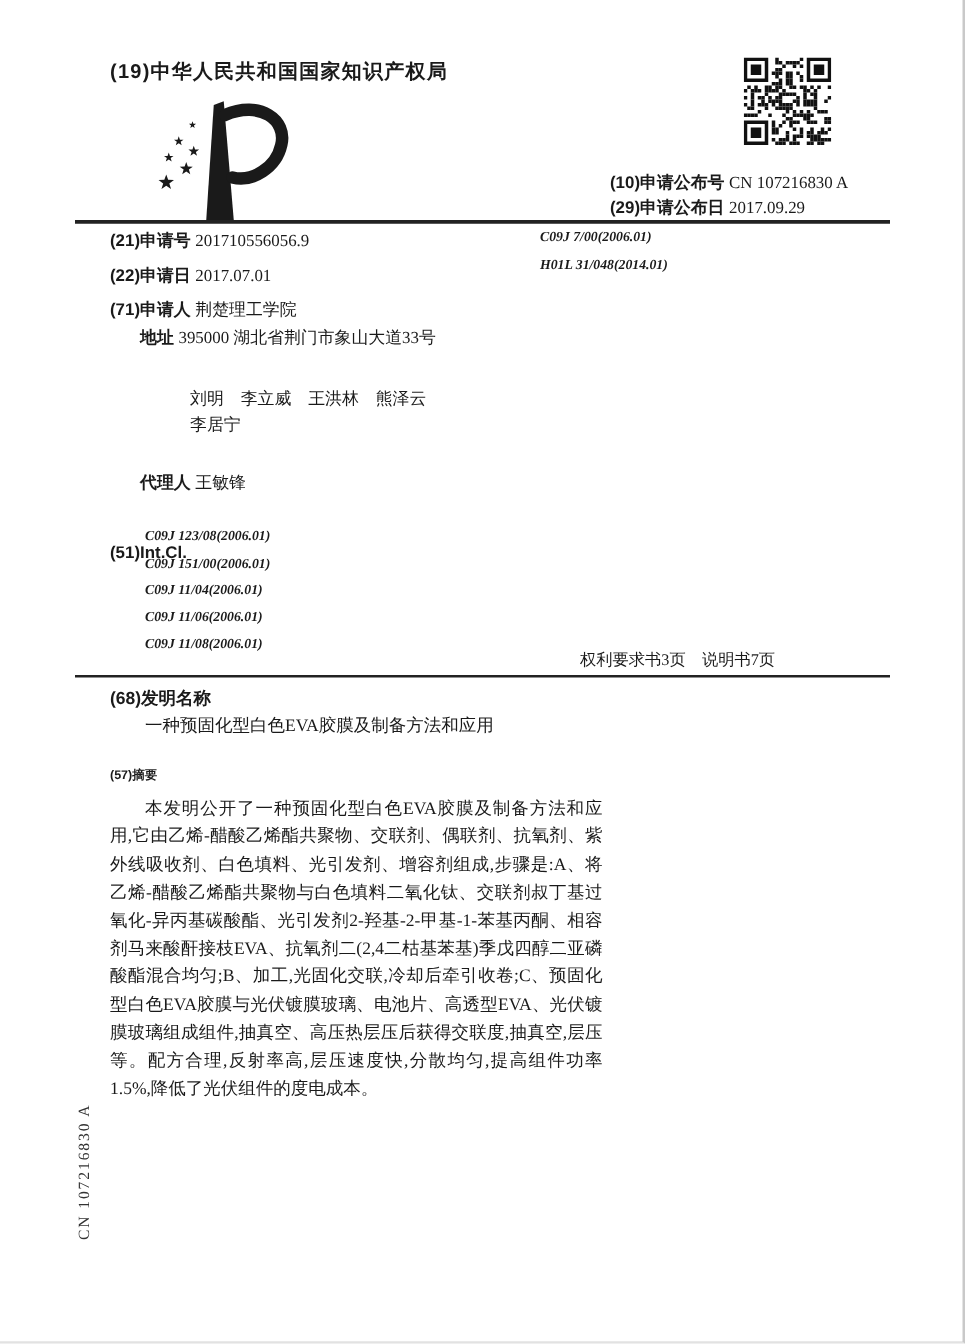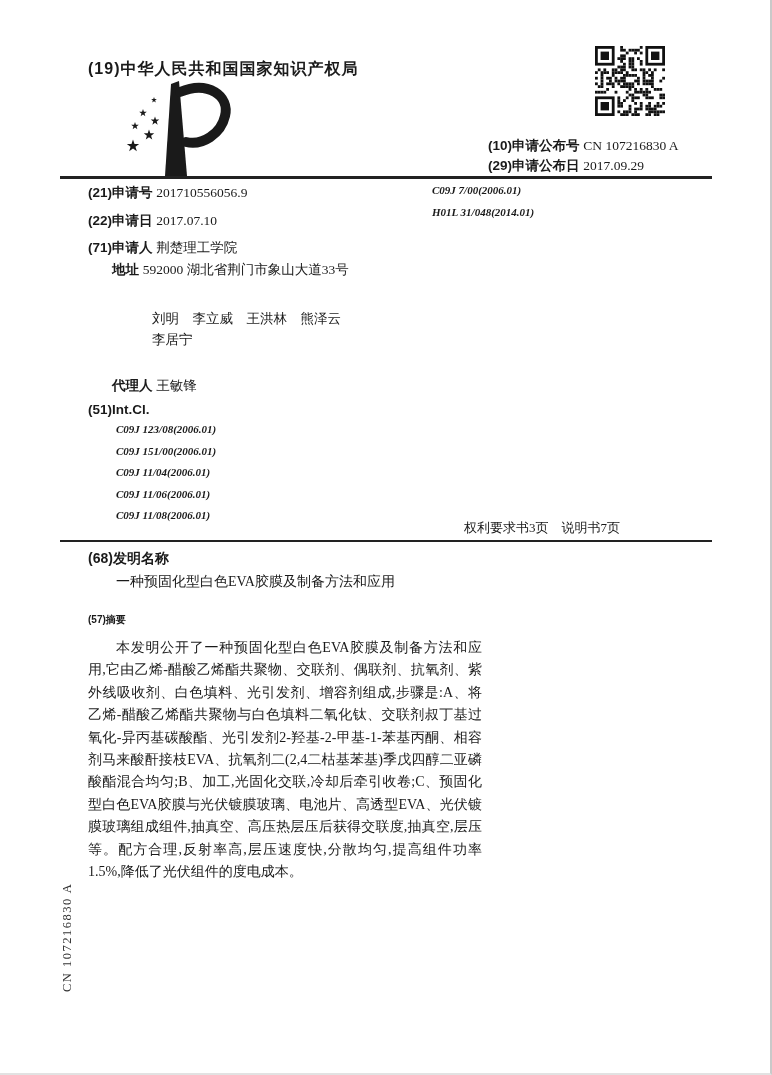--- a/index.html
+++ b/index.html
@@ -11,7 +11,7 @@
   .abs{position:absolute;}
   .lbl{font-weight:bold;font-family:"Liberation Sans",sans-serif;}
   .val{font-family:"Liberation Serif",serif;}
-  .office{left:88px;top:47px;font-size:16px;font-weight:bold;letter-spacing:1px;margin-top:12px;}
+  .office{left:88px;top:47px;font-size:16px;font-weight:bold;letter-spacing:1px;}
   .doc-type{left:297px;top:88px;font-size:21px;font-weight:bold;letter-spacing:2px;}
   .logo{left:108px;top:76px;}
   .qr{left:595px;top:46px;}

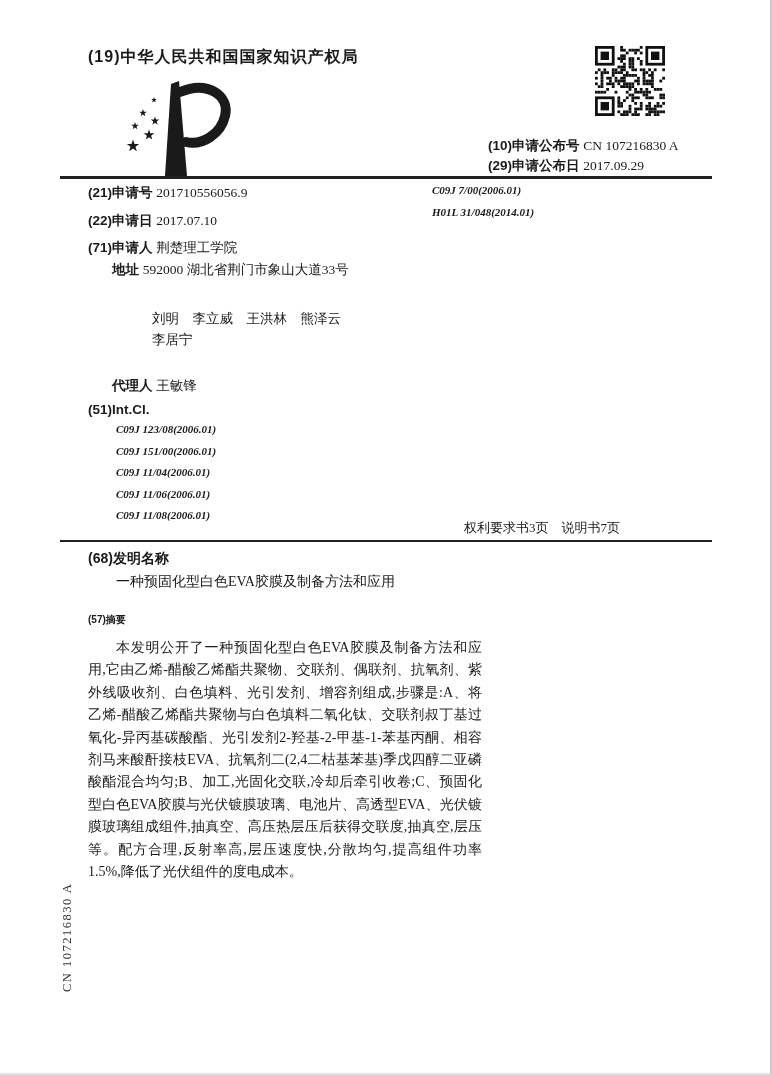--- a/index.html
+++ b/index.html
@@ -9,7 +9,7 @@
     border-right:2px solid #c9c9c9;border-bottom:2px solid #e2e2e2;box-sizing:border-box;
   }
   .abs{position:absolute;}
-  .lbl{font-weight:bold;font-family:"Liberation Sans",sans-serif;}
+  .lbl{font-weight:bold;font-family:"Liberation Sans",sans-serif;margin-top:32px;}
   .val{font-family:"Liberation Serif",serif;}
   .office{left:88px;top:47px;font-size:16px;font-weight:bold;letter-spacing:1px;}
   .doc-type{left:297px;top:88px;font-size:21px;font-weight:bold;letter-spacing:2px;}

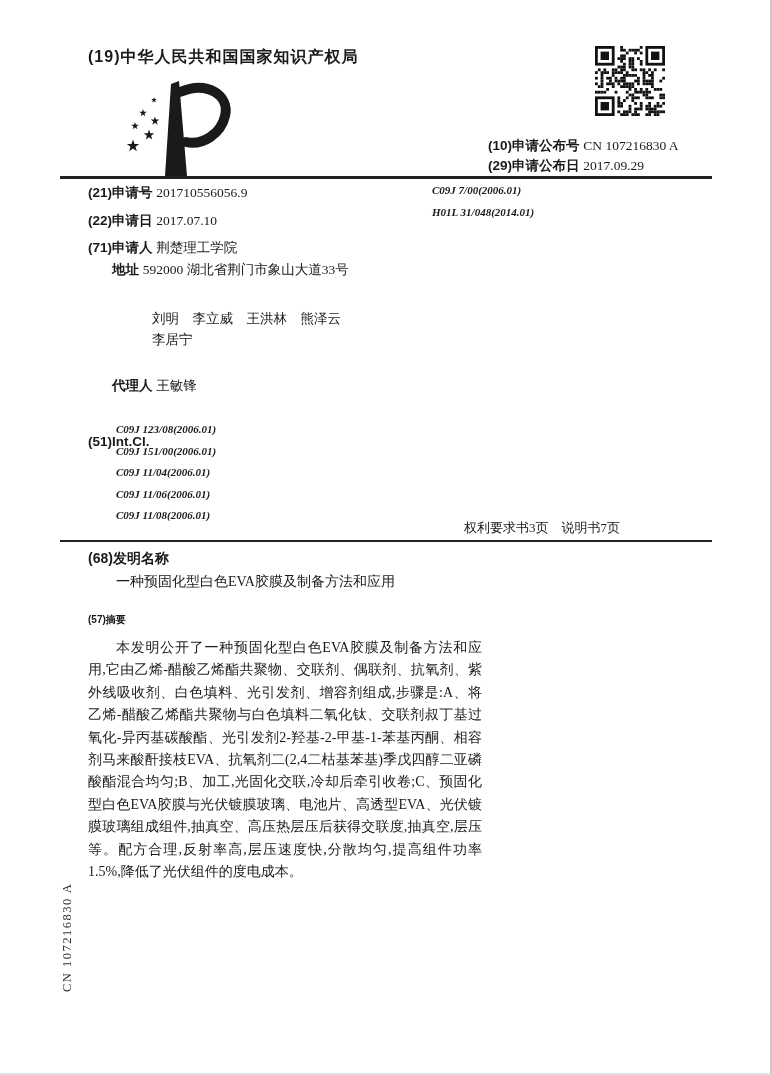--- a/index.html
+++ b/index.html
@@ -276,7 +276,7 @@
   <div class="abs rule rule1"></div>
 
   <div class="abs brow" style="left:88px;top:184px;"><span class="lbl">(21)申请号</span><span> </span><span class="val">201710556056.9</span></div>
-  <div class="abs brow" style="left:88px;top:212px;"><span class="lbl">(22)申请日</span><span> </span><span class="val">2017.07.10</span></div>
+  <div class="abs brow" style="left:88px;top:212px;"><span class="lbl">(22)申请日</span><span> </span><span class="val">2017.07.01</span></div>
   <div class="abs brow" style="left:88px;top:239px;"><span class="lbl">(71)申请人</span><span> </span><span class="val">荆楚理工学院</span></div>
   <div class="abs brow" style="left:112px;top:261px;"><span class="lbl">地址</span><span> </span><span class="val">592000 湖北省荆门市象山大道33号</span></div>
   <div class="abs brow val" style="left:152px;top:310px;">刘明　李立威　王洪林　熊泽云</div>

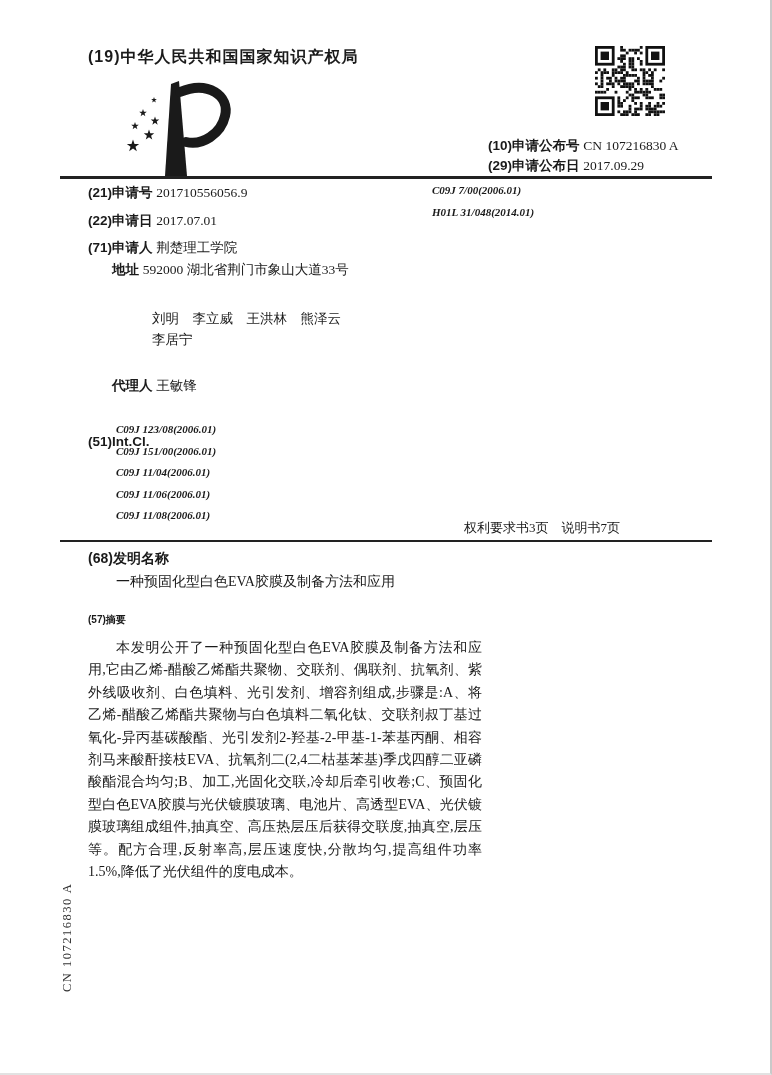--- a/index.html
+++ b/index.html
@@ -278,7 +278,7 @@
   <div class="abs brow" style="left:88px;top:184px;"><span class="lbl">(21)申请号</span><span> </span><span class="val">201710556056.9</span></div>
   <div class="abs brow" style="left:88px;top:212px;"><span class="lbl">(22)申请日</span><span> </span><span class="val">2017.07.01</span></div>
   <div class="abs brow" style="left:88px;top:239px;"><span class="lbl">(71)申请人</span><span> </span><span class="val">荆楚理工学院</span></div>
-  <div class="abs brow" style="left:112px;top:261px;"><span class="lbl">地址</span><span> </span><span class="val">592000 湖北省荆门市象山大道33号</span></div>
+  <div class="abs brow" style="left:112px;top:261px;"><span class="lbl">地址</span><span> </span><span class="val">395000 湖北省荆门市象山大道33号</span></div>
   <div class="abs brow val" style="left:152px;top:310px;">刘明　李立威　王洪林　熊泽云</div>
   <div class="abs brow val" style="left:152px;top:331px;">李居宁</div>
   <div class="abs brow" style="left:112px;top:377px;"><span class="lbl">代理人</span><span> </span><span class="val">王敏锋</span></div>

